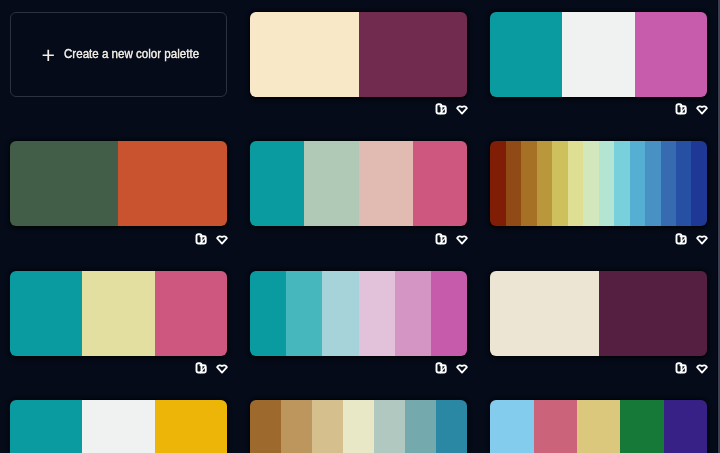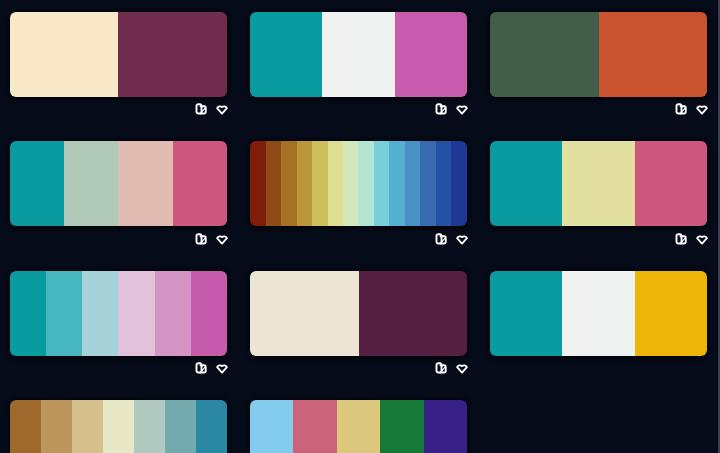--- a/index.html
+++ b/index.html
@@ -70,6 +70,14 @@
 <body>
 
 <div id="grid">
+    <div class="cell">
+      <div class="newcard">
+        <span class="plus"><svg viewBox="0 0 24 24" fill="none" stroke="#f0ece6" stroke-width="3.3" stroke-linecap="butt">
+            <path d="M12 1.2v21.6M1.2 12h21.6"></path>
+          </svg></span>
+        <span class="lbl">Create a new color palette</span>
+      </div>
+    </div>
     <div class="cell">
       <div class="swatches">
         <span style="background:#f8e8c8"></span>

